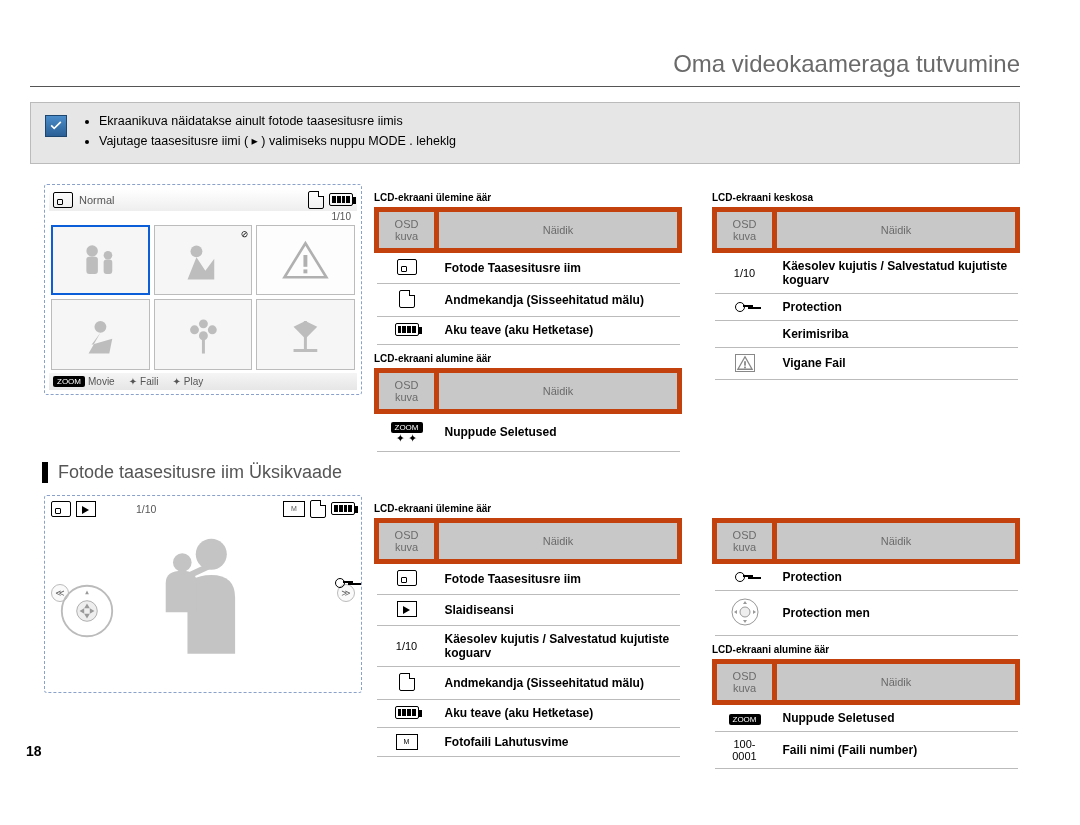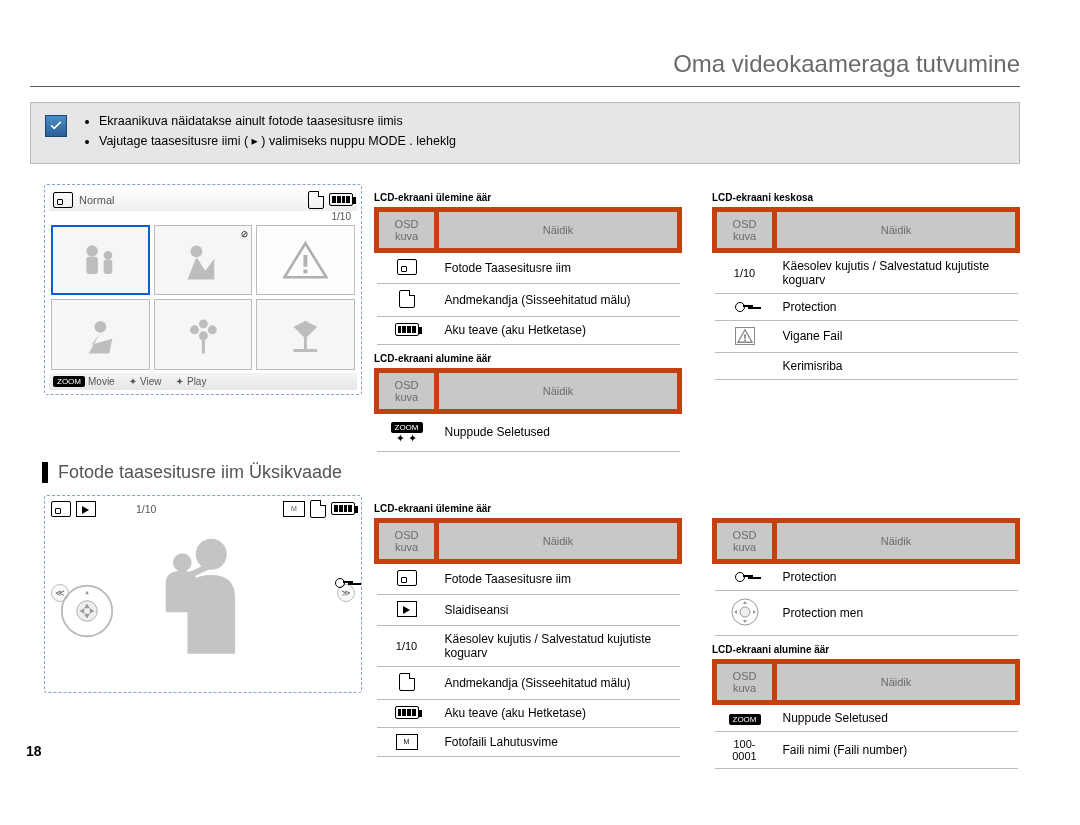--- a/index.html
+++ b/index.html
@@ -51,7 +51,7 @@
   .tbl thead td { background: #c8c8c8; color:#6b6b6b; padding:6px 8px; text-align:center; border:5px solid #c2410c; font-size:11px; }
   .tbl td { border-bottom: 1px solid #bbb; padding: 6px 8px; vertical-align: middle; }
   .tbl td.icon { width: 60px; text-align:center; font-size:11px; color:#000; }
-  .tbl td.txt { color:#000; }
+  .tbl td.txt { color:#000;font-weight:bold; }
 
   .ico-box { display:inline-block; width:20px; height:16px; border:1.5px solid #000; border-radius:2px; position:relative; }
   .ico-photo .c{position:absolute;left:3px;bottom:2px;width:6px;height:6px;border:1px solid #000;border-radius:1px;}

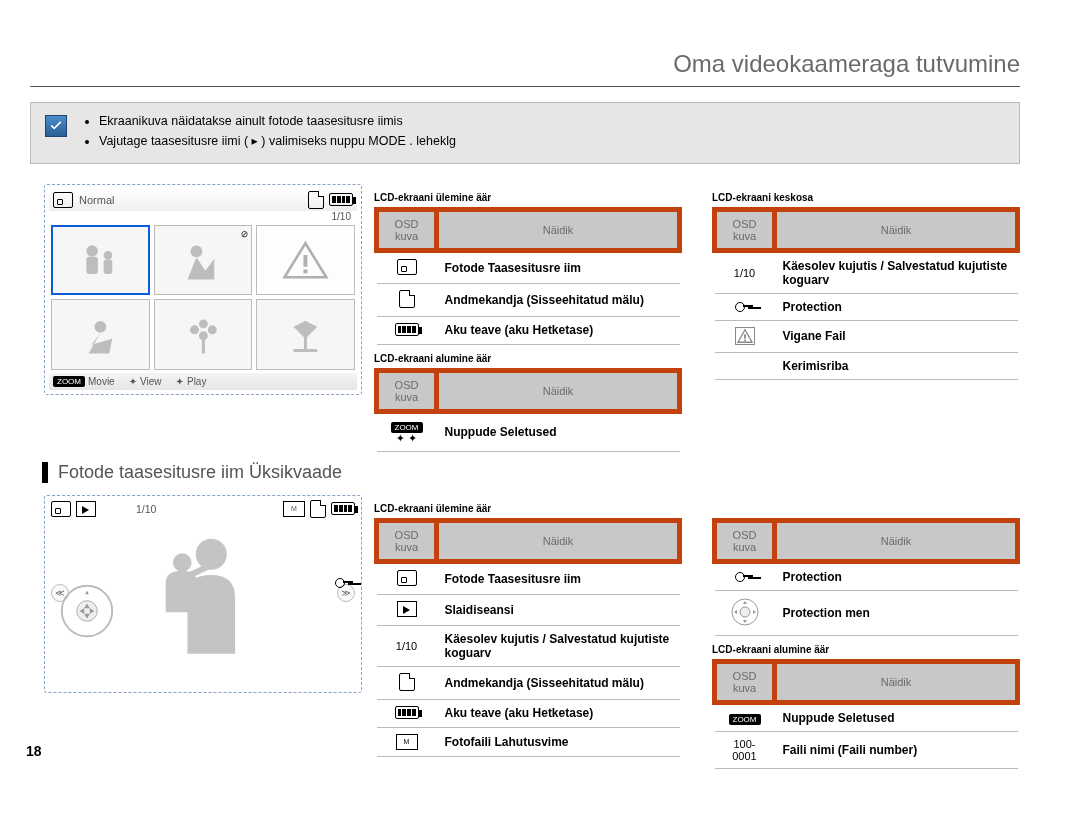--- a/index.html
+++ b/index.html
@@ -241,16 +241,16 @@
                 <td class="txt">Protection</td>
               </tr>
             <tr>
+                <td class="icon"></td>
+                <td class="txt">Kerimisriba</td>
+              </tr>
+            <tr>
                 <td class="icon"><span class="ico-tri"><svg viewBox="0 0 20 18">
                       <path d="M10 2 L18 16 L2 16 Z" fill="none" stroke="#888" stroke-width="1.5"></path>
                       <rect x="9" y="7" width="2" height="5" fill="#888"></rect>
                       <rect x="9" y="13" width="2" height="2" fill="#888"></rect>
                     </svg></span></td>
                 <td class="txt">Vigane Fail</td>
-              </tr>
-            <tr>
-                <td class="icon"></td>
-                <td class="txt">Kerimisriba</td>
               </tr>
           </tbody>
         </table>

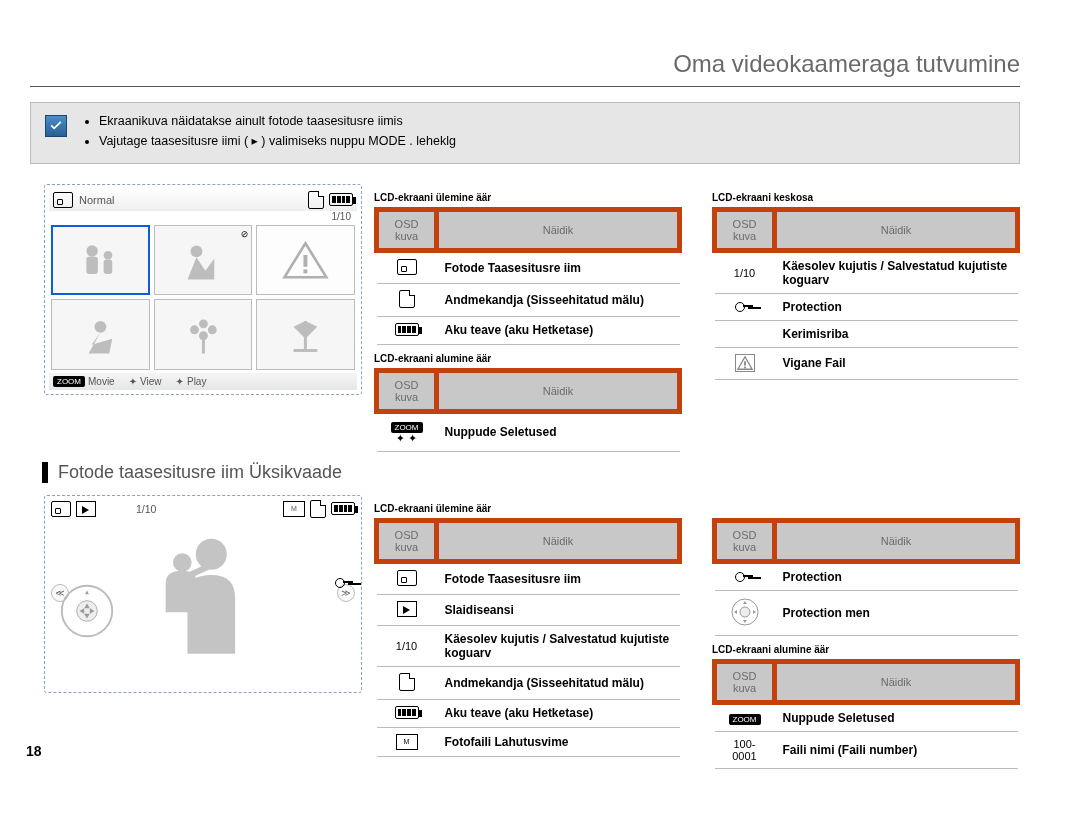--- a/index.html
+++ b/index.html
@@ -168,7 +168,7 @@
               <span class="zoom-pill">ZOOM</span>
               <span>Movie</span>
             </span>
-          <span style="margin-left:10px">✦ <span>View</span></span>
+          <span style="margin-left:10px">✦ <span>Faili</span></span>
           <span style="margin-left:10px">✦ <span>Play</span></span>
         </div>
       </div>

